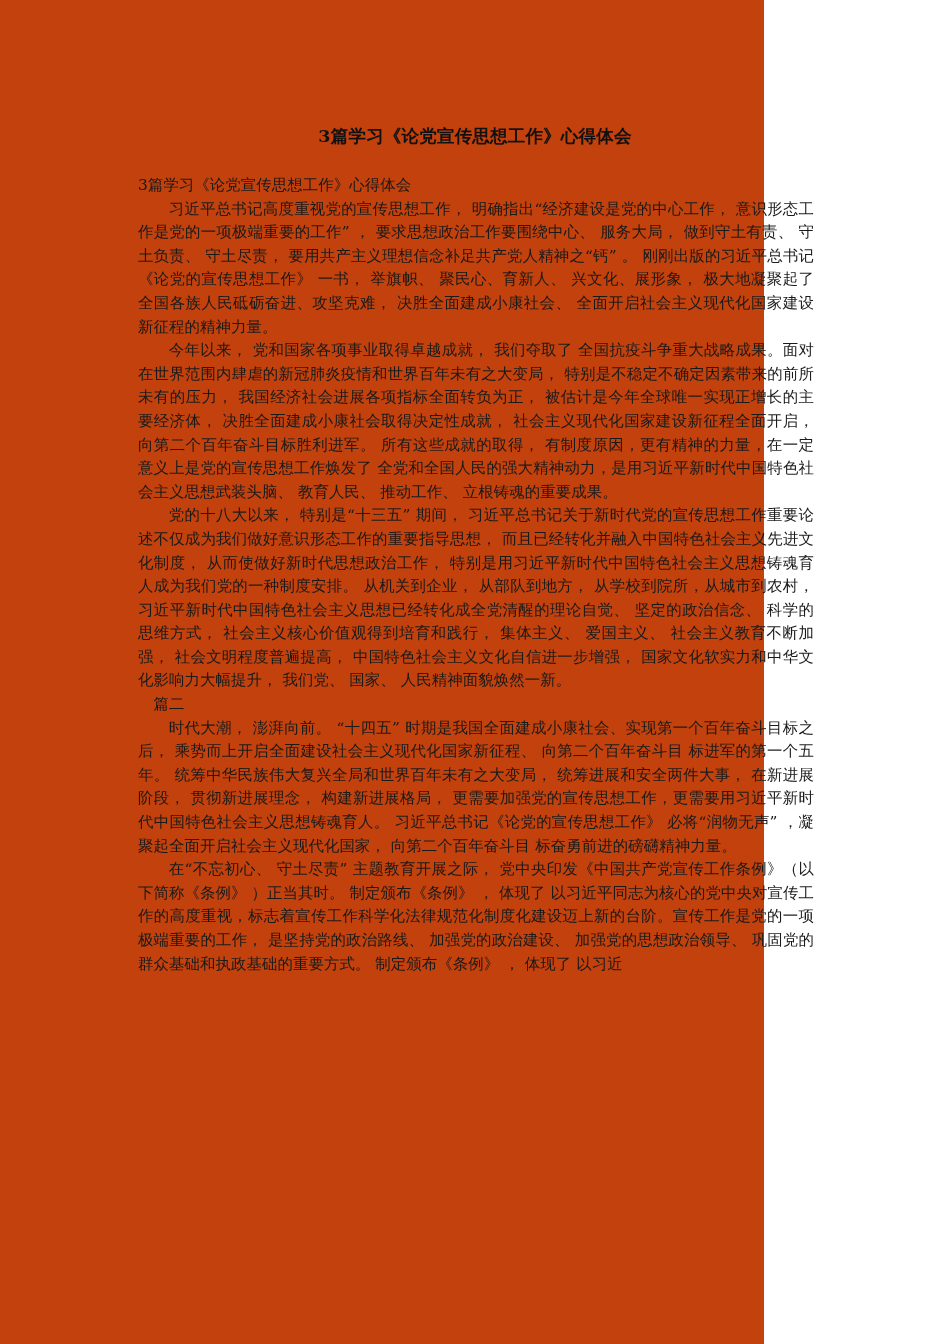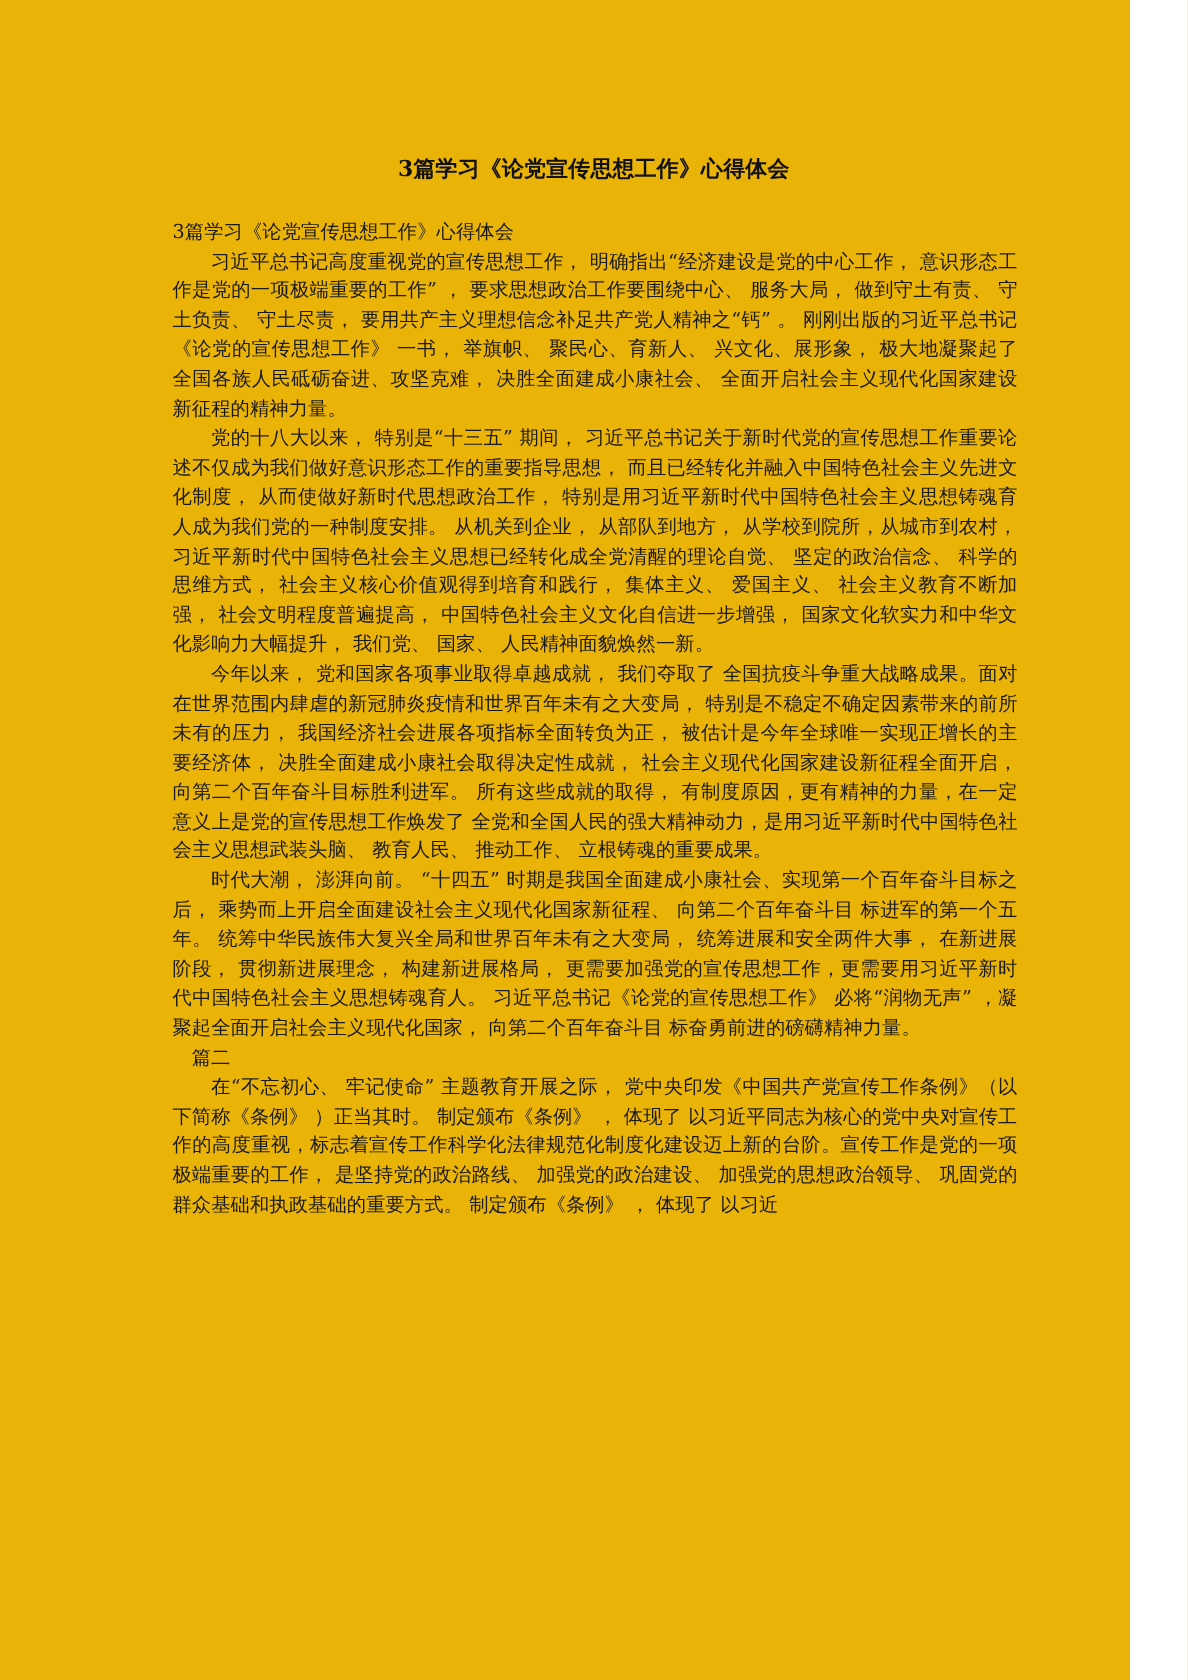--- a/index.html
+++ b/index.html
@@ -17,9 +17,9 @@
 
   .page {
     position: relative;
-    width: 904px;
+    width: 764px;
     height: 1344px;
-    background: #eab308;
+    background: #c2410c;
     box-sizing: border-box;
   }
 

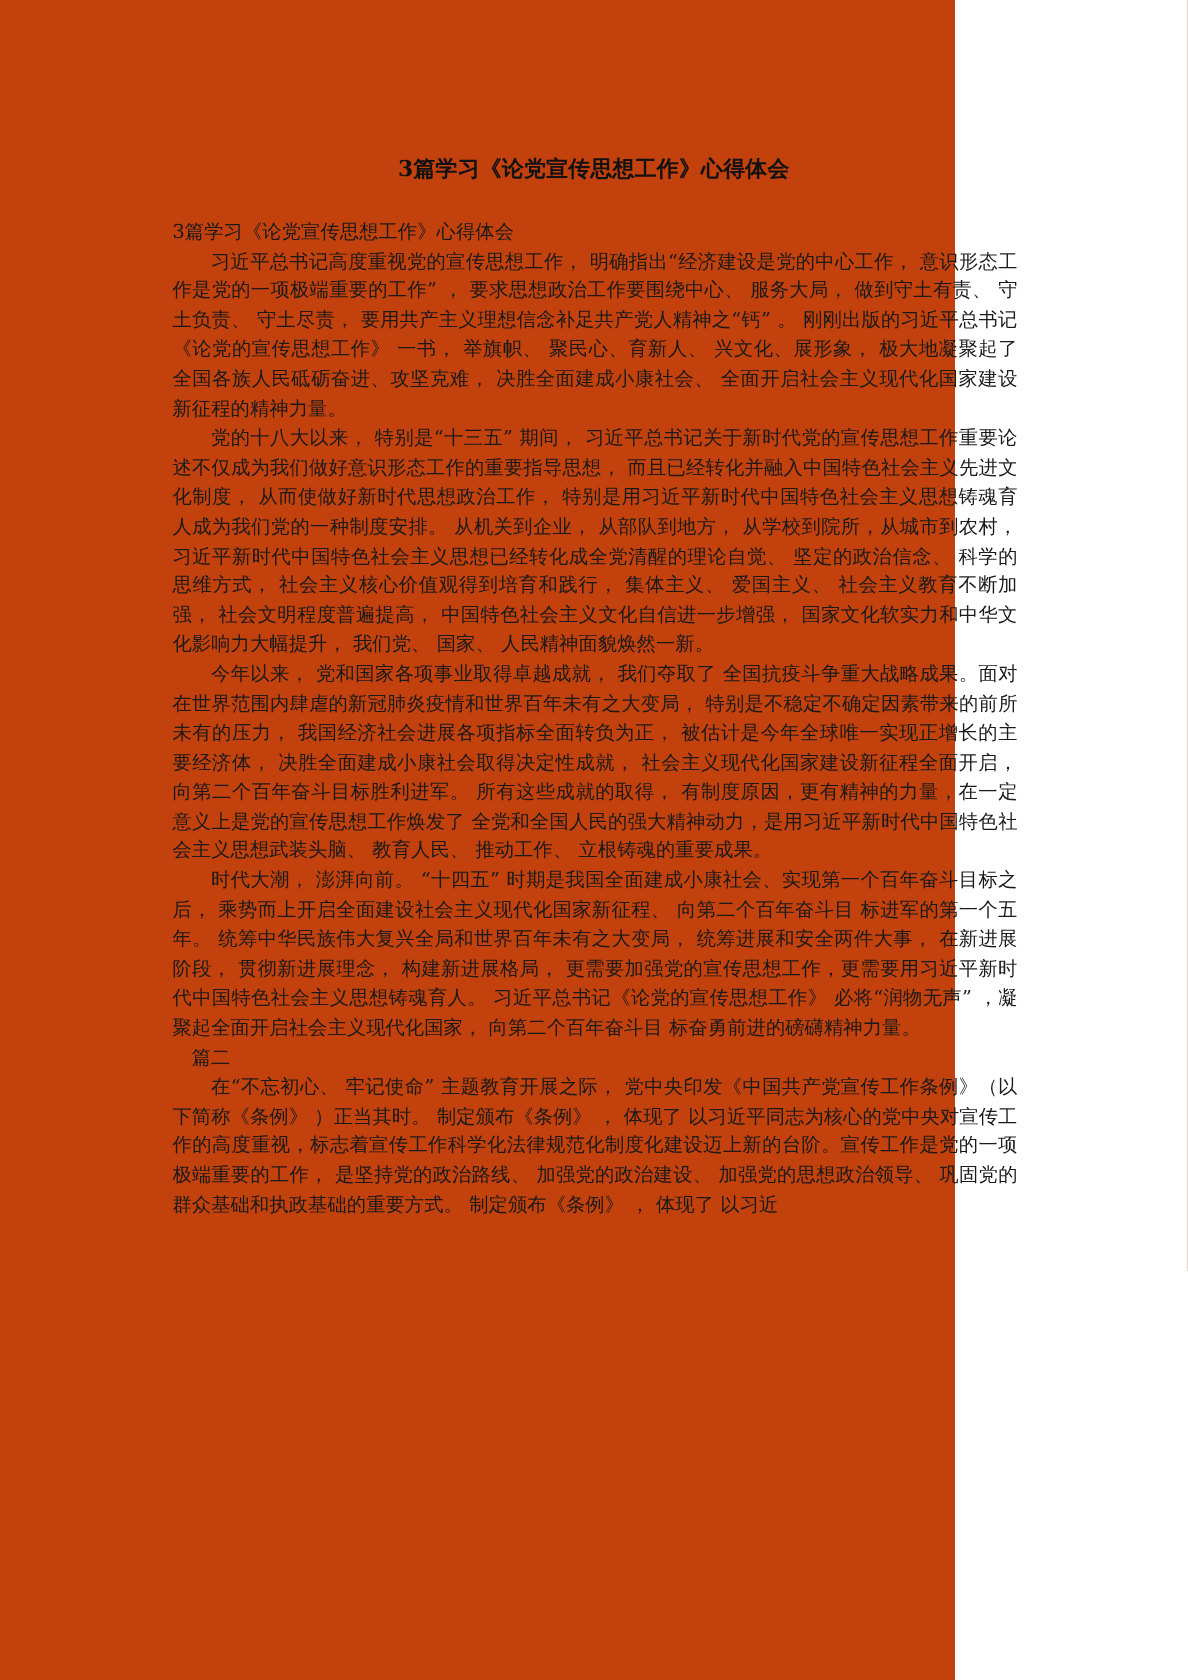--- a/index.html
+++ b/index.html
@@ -86,9 +86,9 @@
     <p class="para indent">习近平总书记高度重视党的宣传思想工作， 明确指出“经济建设是党的中心工作， 意识形态工作是党的一项极端重要的工作” ， 要求思想政治工作要围绕中心、 服务大局， 做到守土有责、 守土负责、 守土尽责， 要用共产主义理想信念补足共产党人精神之“钙” 。 刚刚出版的习近平总书记《论党的宣传思想工作》 一书， 举旗帜、 聚民心、育新人、 兴文化、展形象， 极大地凝聚起了 全国各族人民砥砺奋进、攻坚克难， 决胜全面建成小康社会、 全面开启社会主义现代化国家建设新征程的精神力量。</p>
 
 
+    <p class="para indent">今年以来， 党和国家各项事业取得卓越成就， 我们夺取了 全国抗疫斗争重大战略成果。面对在世界范围内肆虐的新冠肺炎疫情和世界百年未有之大变局， 特别是不稳定不确定因素带来的前所未有的压力， 我国经济社会进展各项指标全面转负为正， 被估计是今年全球唯一实现正增长的主要经济体， 决胜全面建成小康社会取得决定性成就， 社会主义现代化国家建设新征程全面开启， 向第二个百年奋斗目标胜利进军。 所有这些成就的取得， 有制度原因，更有精神的力量，在一定意义上是党的宣传思想工作焕发了 全党和全国人民的强大精神动力，是用习近平新时代中国特色社会主义思想武装头脑、 教育人民、 推动工作、 立根铸魂的重要成果。</p>
+
     <p class="para indent">党的十八大以来， 特别是“十三五” 期间， 习近平总书记关于新时代党的宣传思想工作重要论述不仅成为我们做好意识形态工作的重要指导思想， 而且已经转化并融入中国特色社会主义先进文化制度， 从而使做好新时代思想政治工作， 特别是用习近平新时代中国特色社会主义思想铸魂育人成为我们党的一种制度安排。 从机关到企业， 从部队到地方， 从学校到院所，从城市到农村， 习近平新时代中国特色社会主义思想已经转化成全党清醒的理论自觉、 坚定的政治信念、 科学的思维方式， 社会主义核心价值观得到培育和践行， 集体主义、 爱国主义、 社会主义教育不断加强， 社会文明程度普遍提高， 中国特色社会主义文化自信进一步增强， 国家文化软实力和中华文化影响力大幅提升， 我们党、 国家、 人民精神面貌焕然一新。</p>
-
-    <p class="para indent">今年以来， 党和国家各项事业取得卓越成就， 我们夺取了 全国抗疫斗争重大战略成果。面对在世界范围内肆虐的新冠肺炎疫情和世界百年未有之大变局， 特别是不稳定不确定因素带来的前所未有的压力， 我国经济社会进展各项指标全面转负为正， 被估计是今年全球唯一实现正增长的主要经济体， 决胜全面建成小康社会取得决定性成就， 社会主义现代化国家建设新征程全面开启， 向第二个百年奋斗目标胜利进军。 所有这些成就的取得， 有制度原因，更有精神的力量，在一定意义上是党的宣传思想工作焕发了 全党和全国人民的强大精神动力，是用习近平新时代中国特色社会主义思想武装头脑、 教育人民、 推动工作、 立根铸魂的重要成果。</p>
 
     <p class="para indent">时代大潮， 澎湃向前。 “十四五” 时期是我国全面建成小康社会、实现第一个百年奋斗目标之后， 乘势而上开启全面建设社会主义现代化国家新征程、 向第二个百年奋斗目 标进军的第一个五年。 统筹中华民族伟大复兴全局和世界百年未有之大变局， 统筹进展和安全两件大事， 在新进展阶段， 贯彻新进展理念， 构建新进展格局， 更需要加强党的宣传思想工作，更需要用习近平新时代中国特色社会主义思想铸魂育人。 习近平总书记《论党的宣传思想工作》 必将“润物无声” ，凝聚起全面开启社会主义现代化国家， 向第二个百年奋斗目 标奋勇前进的磅礴精神力量。</p>
 

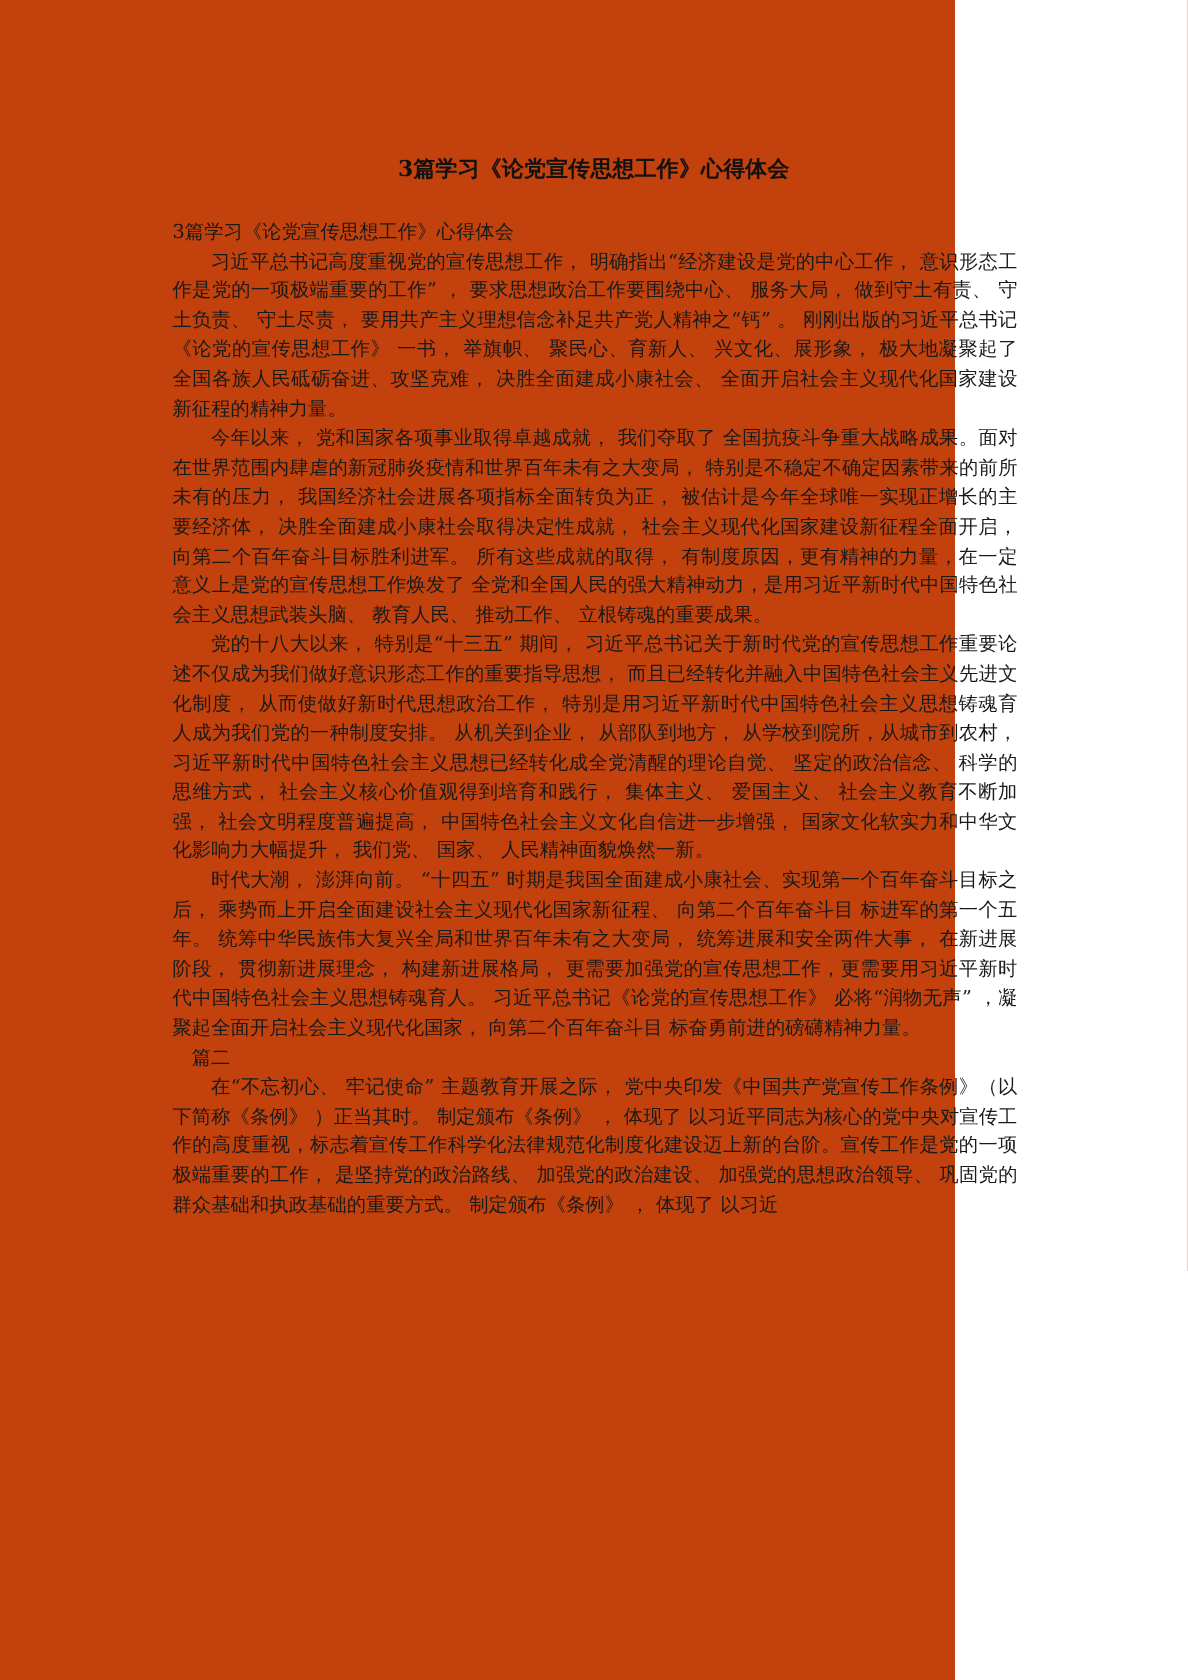--- a/index.html
+++ b/index.html
@@ -90,9 +90,9 @@
 
     <p class="para indent">党的十八大以来， 特别是“十三五” 期间， 习近平总书记关于新时代党的宣传思想工作重要论述不仅成为我们做好意识形态工作的重要指导思想， 而且已经转化并融入中国特色社会主义先进文化制度， 从而使做好新时代思想政治工作， 特别是用习近平新时代中国特色社会主义思想铸魂育人成为我们党的一种制度安排。 从机关到企业， 从部队到地方， 从学校到院所，从城市到农村， 习近平新时代中国特色社会主义思想已经转化成全党清醒的理论自觉、 坚定的政治信念、 科学的思维方式， 社会主义核心价值观得到培育和践行， 集体主义、 爱国主义、 社会主义教育不断加强， 社会文明程度普遍提高， 中国特色社会主义文化自信进一步增强， 国家文化软实力和中华文化影响力大幅提升， 我们党、 国家、 人民精神面貌焕然一新。</p>
 
+    <p class="para section-mark">篇二</p>
+
     <p class="para indent">时代大潮， 澎湃向前。 “十四五” 时期是我国全面建成小康社会、实现第一个百年奋斗目标之后， 乘势而上开启全面建设社会主义现代化国家新征程、 向第二个百年奋斗目 标进军的第一个五年。 统筹中华民族伟大复兴全局和世界百年未有之大变局， 统筹进展和安全两件大事， 在新进展阶段， 贯彻新进展理念， 构建新进展格局， 更需要加强党的宣传思想工作，更需要用习近平新时代中国特色社会主义思想铸魂育人。 习近平总书记《论党的宣传思想工作》 必将“润物无声” ，凝聚起全面开启社会主义现代化国家， 向第二个百年奋斗目 标奋勇前进的磅礴精神力量。</p>
-
-    <p class="para section-mark">篇二</p>
 
     <p class="para indent">在“不忘初心、 牢记使命” 主题教育开展之际， 党中央印发《中国共产党宣传工作条例》（以下简称《条例》 ）正当其时。 制定颁布《条例》 ， 体现了 以习近平同志为核心的党中央对宣传工作的高度重视，标志着宣传工作科学化法律规范化制度化建设迈上新的台阶。宣传工作是党的一项极端重要的工作， 是坚持党的政治路线、 加强党的政治建设、 加强党的思想政治领导、 巩固党的群众基础和执政基础的重要方式。 制定颁布《条例》 ， 体现了 以习近</p>
 

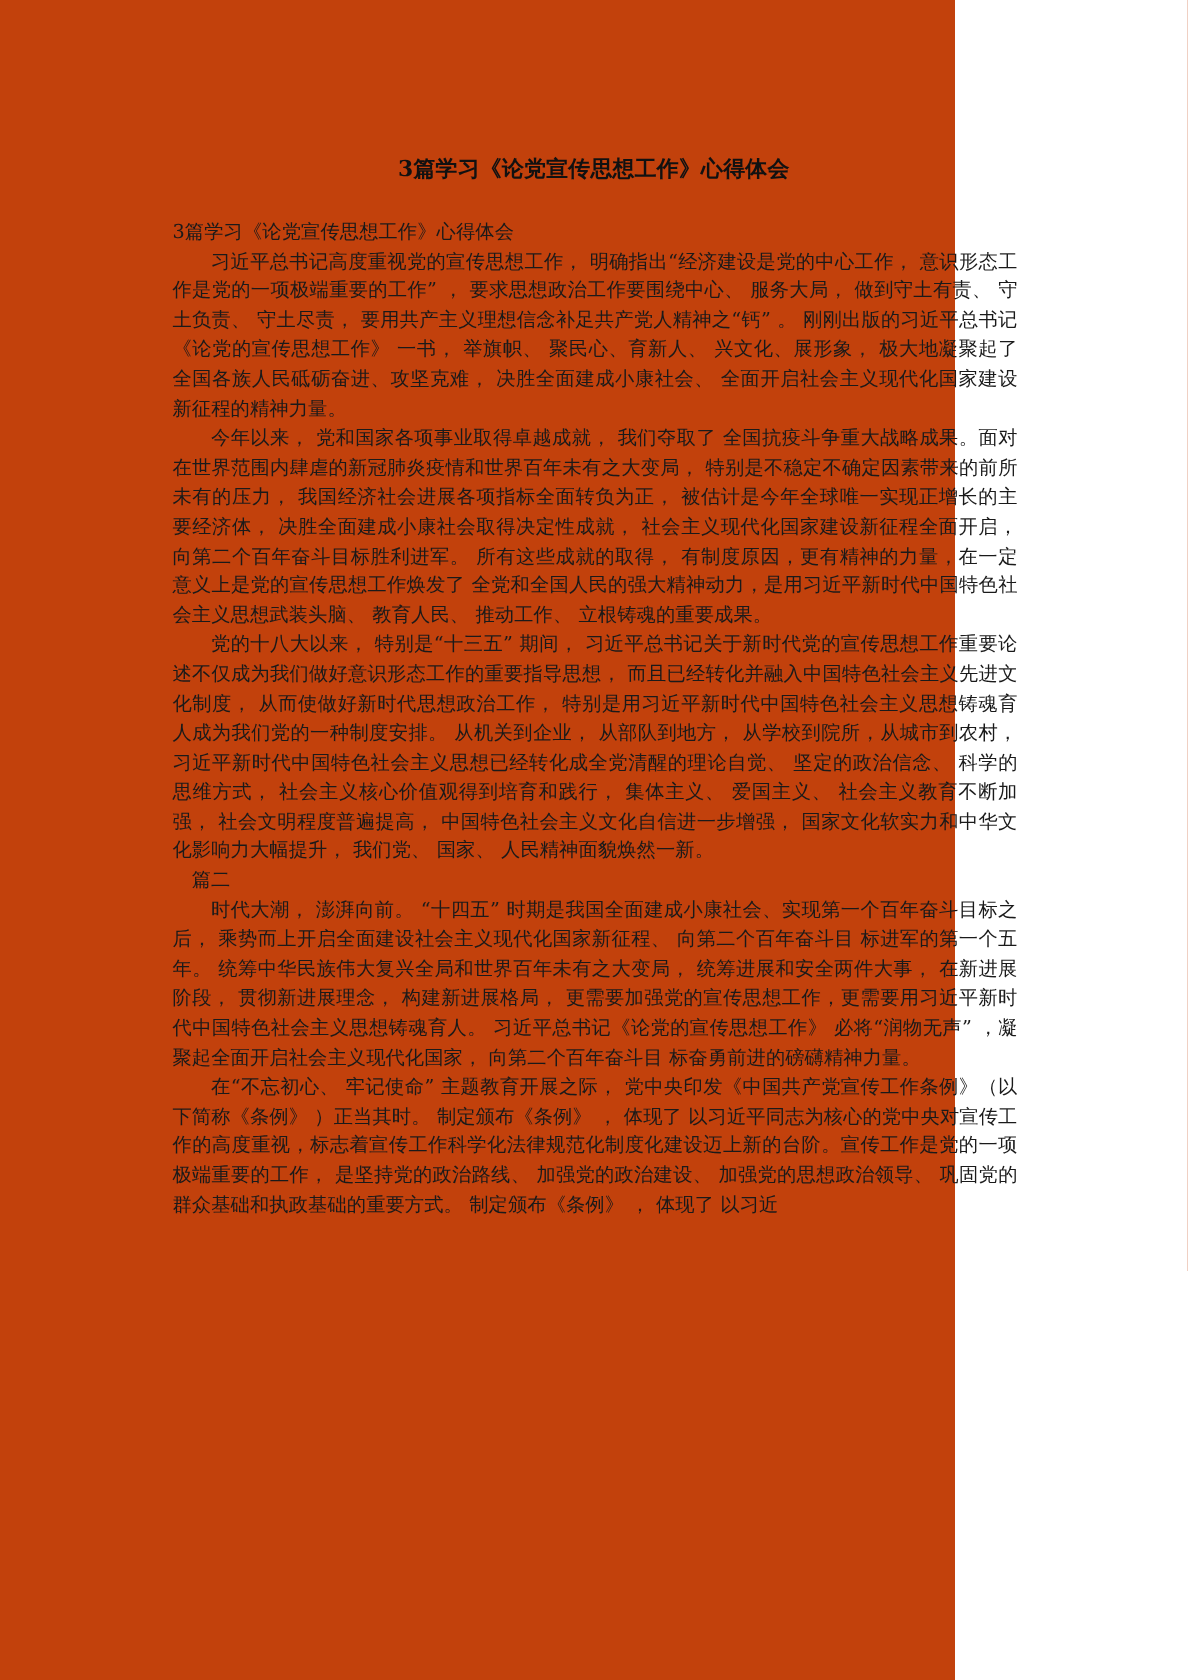--- a/index.html
+++ b/index.html
@@ -94,7 +94,7 @@
 
     <p class="para indent">时代大潮， 澎湃向前。 “十四五” 时期是我国全面建成小康社会、实现第一个百年奋斗目标之后， 乘势而上开启全面建设社会主义现代化国家新征程、 向第二个百年奋斗目 标进军的第一个五年。 统筹中华民族伟大复兴全局和世界百年未有之大变局， 统筹进展和安全两件大事， 在新进展阶段， 贯彻新进展理念， 构建新进展格局， 更需要加强党的宣传思想工作，更需要用习近平新时代中国特色社会主义思想铸魂育人。 习近平总书记《论党的宣传思想工作》 必将“润物无声” ，凝聚起全面开启社会主义现代化国家， 向第二个百年奋斗目 标奋勇前进的磅礴精神力量。</p>
 
-    <p class="para indent">在“不忘初心、 牢记使命” 主题教育开展之际， 党中央印发《中国共产党宣传工作条例》（以下简称《条例》 ）正当其时。 制定颁布《条例》 ， 体现了 以习近平同志为核心的党中央对宣传工作的高度重视，标志着宣传工作科学化法律规范化制度化建设迈上新的台阶。宣传工作是党的一项极端重要的工作， 是坚持党的政治路线、 加强党的政治建设、 加强党的思想政治领导、 巩固党的群众基础和执政基础的重要方式。 制定颁布《条例》 ， 体现了 以习近</p>
+    <p class="para indent">在“不忘初心、 守土尽责” 主题教育开展之际， 党中央印发《中国共产党宣传工作条例》（以下简称《条例》 ）正当其时。 制定颁布《条例》 ， 体现了 以习近平同志为核心的党中央对宣传工作的高度重视，标志着宣传工作科学化法律规范化制度化建设迈上新的台阶。宣传工作是党的一项极端重要的工作， 是坚持党的政治路线、 加强党的政治建设、 加强党的思想政治领导、 巩固党的群众基础和执政基础的重要方式。 制定颁布《条例》 ， 体现了 以习近</p>
 
   </div>
 </div>

